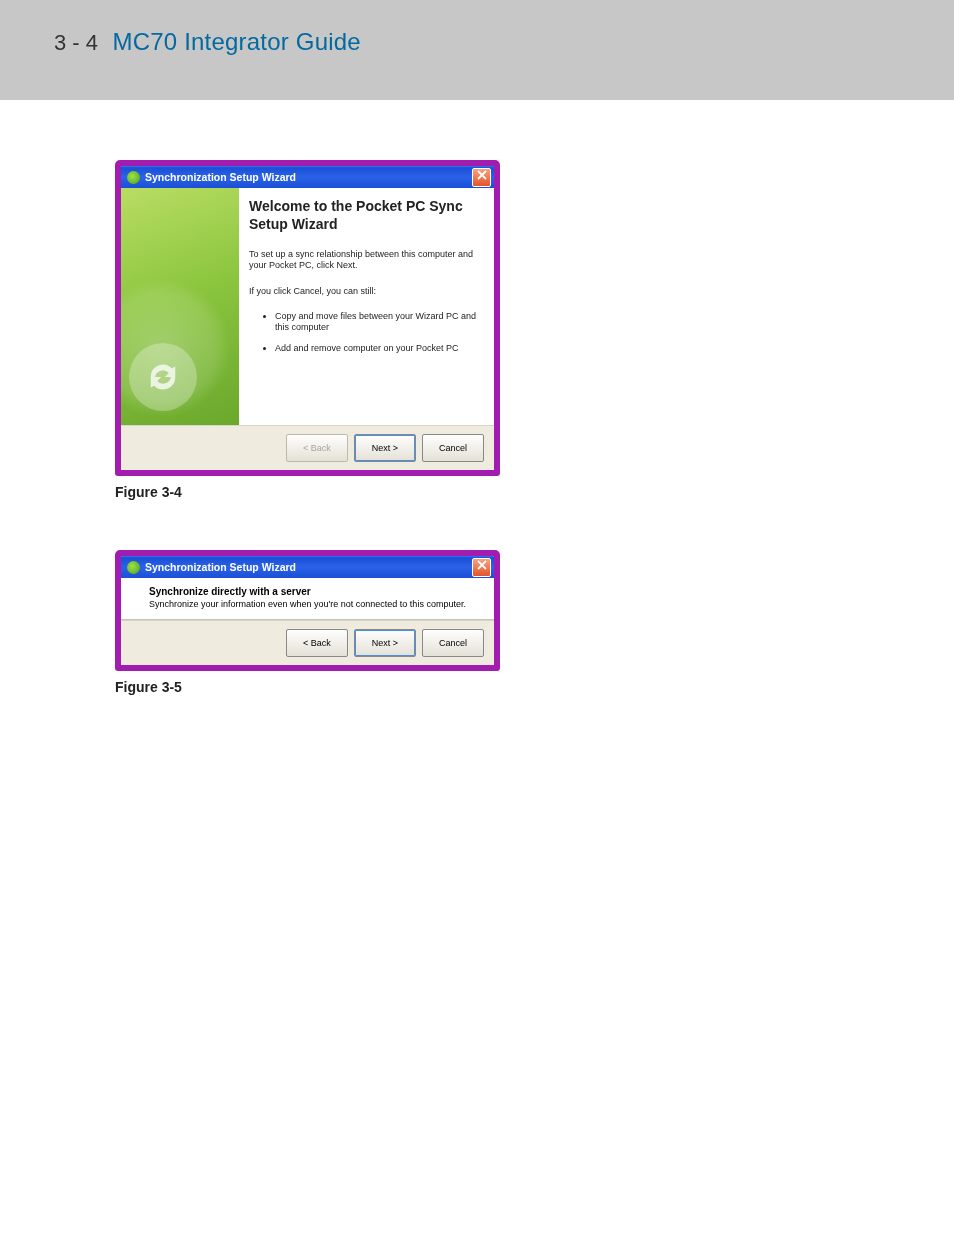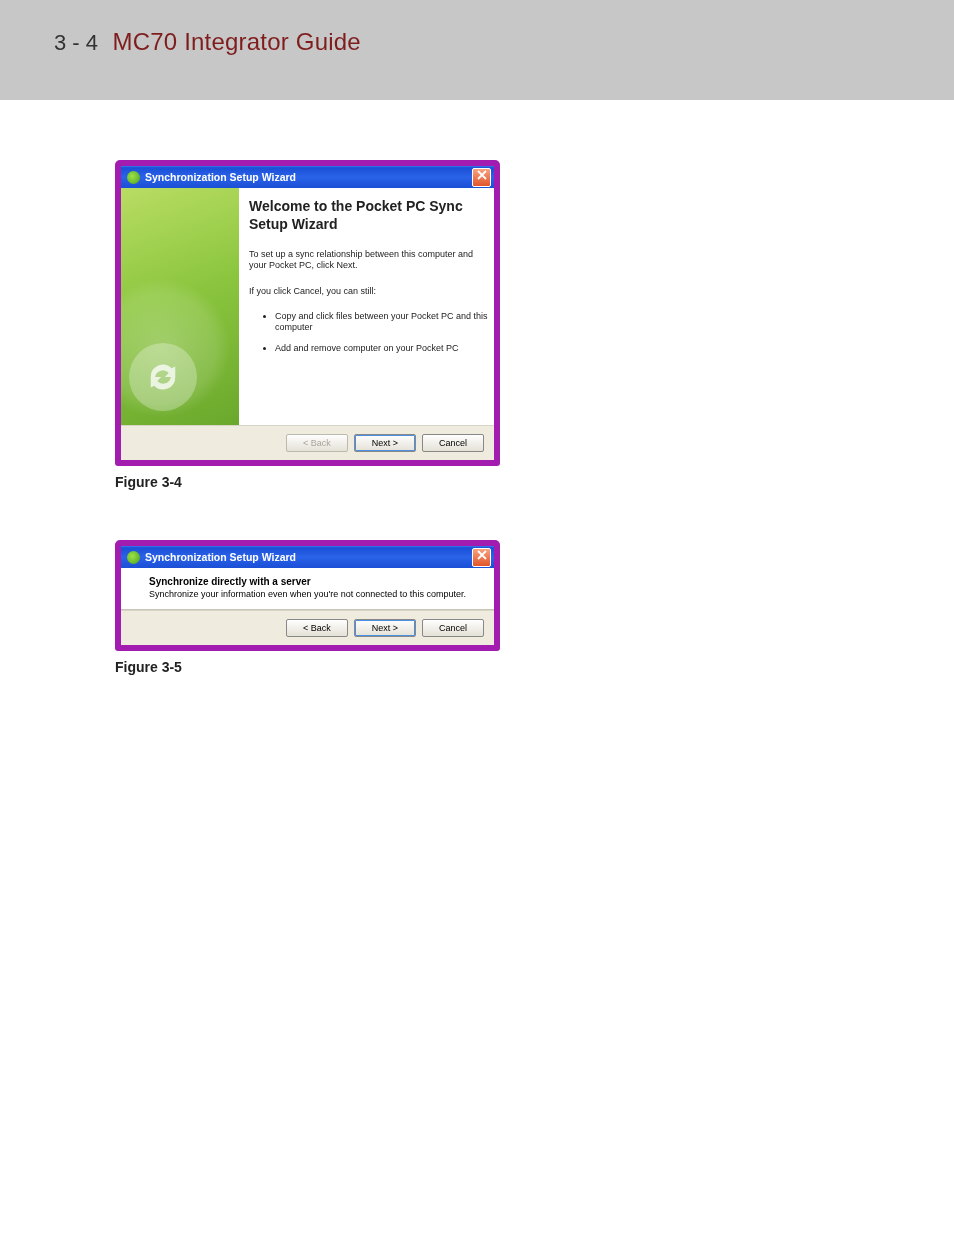--- a/index.html
+++ b/index.html
@@ -24,7 +24,7 @@
   }
   .page-header .title {
     display: inline-block;
-    color: #7f1d1d;
+    color: #0369a1;
     font-size: 24px;
     font-family: "Trebuchet MS", Arial, sans-serif;
     letter-spacing: 0.2px;

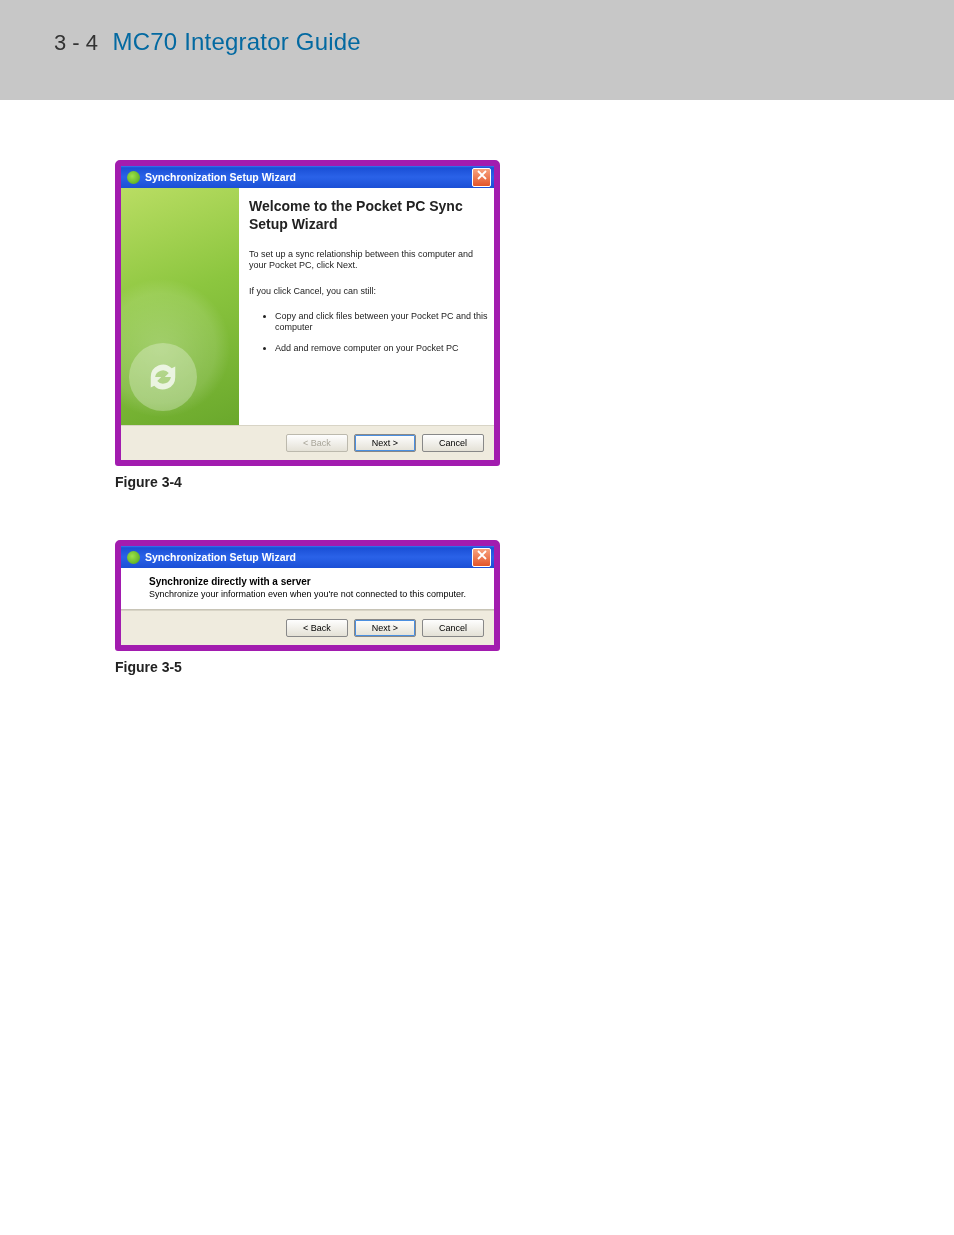--- a/index.html
+++ b/index.html
@@ -232,7 +232,7 @@
         <p>To set up a sync relationship between this computer and your Pocket PC, click Next.</p>
         <p>If you click Cancel, you can still:</p>
         <ul>
-          <li>Copy and click files between your Pocket PC and this computer</li>
+          <li>Copy and move files between your Wizard PC and this computer</li>
           <li>Add and remove computer on your Pocket PC</li>
         </ul>
       </div>

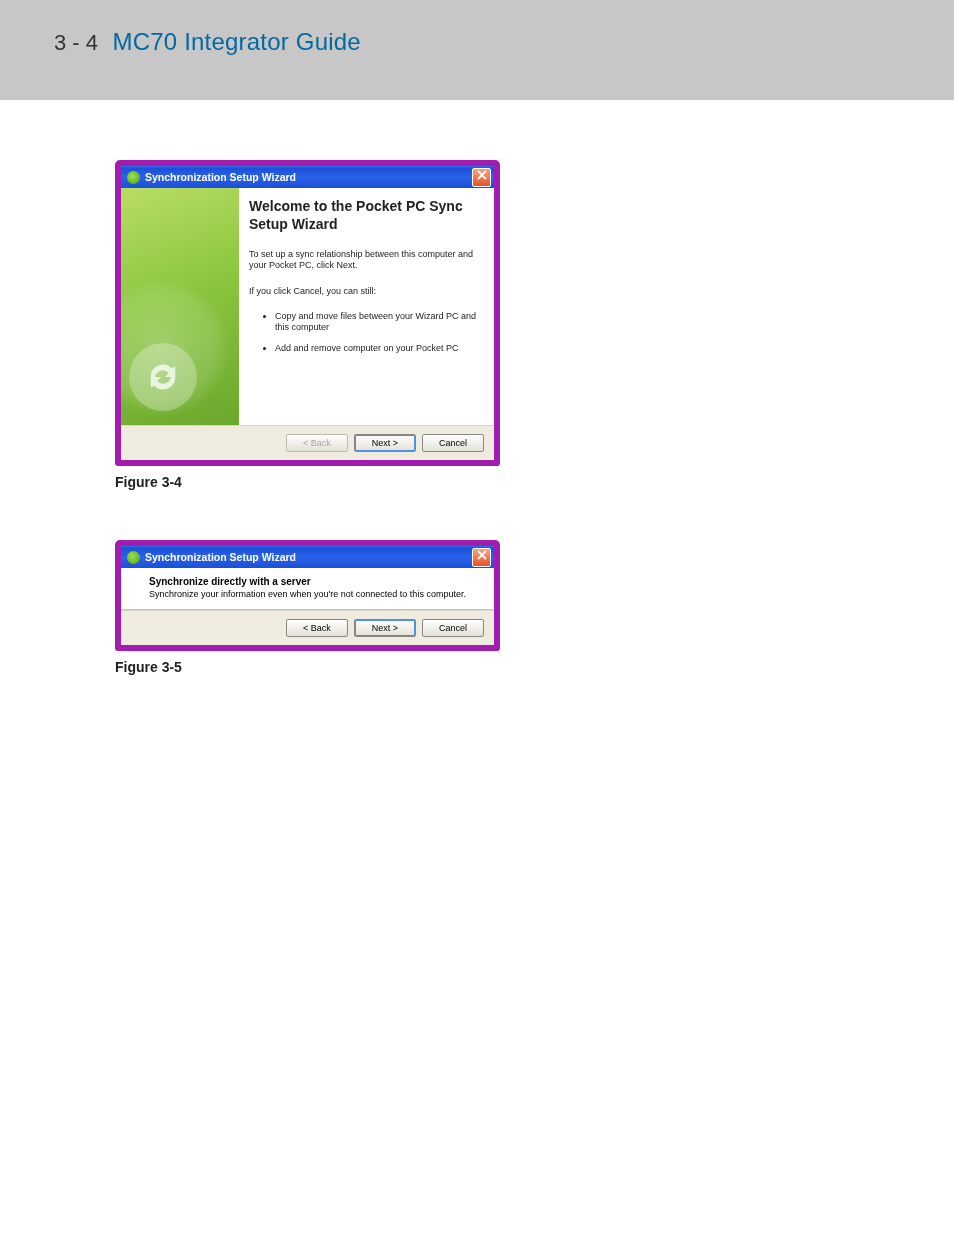--- a/index.html
+++ b/index.html
@@ -143,7 +143,7 @@
   }
   .wbtn {
     width: 62px;
-    height: 18px;
+    height: 28px;
     font-size: 9px;
     background: linear-gradient(to bottom,#fefefe,#e4e1d6);
     border: 1px solid #888;

